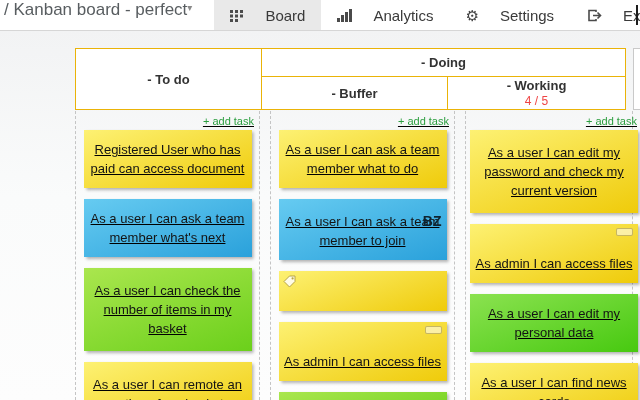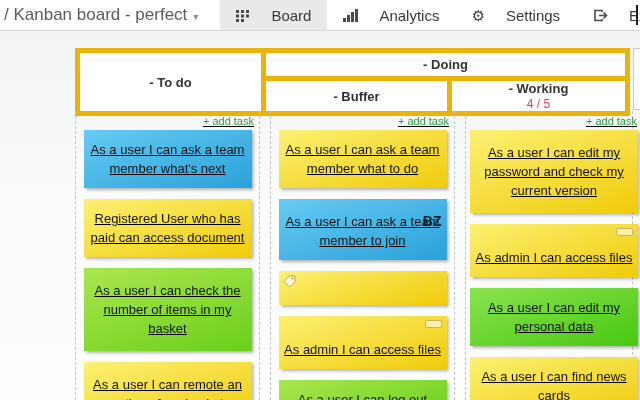--- a/index.html
+++ b/index.html
@@ -9,7 +9,7 @@
   
   .topnav { position:relative; height:31px; background:#fff;
             border-bottom:1px solid #d6d6d6; display:flex; align-items:stretch; }
-  .board-title { display:flex; align-items:center; gap:6px; padding:0 10px 0 4px;
+  .board-title { display:flex; padding:0 10px 0 4px;
                  font-size:17px; color:#585d60; cursor:pointer; white-space:nowrap; }
   .board-title .caret { font-size:10px; color:#8a8a8a; margin-top:2px; }
   .tabs { display:flex; align-items:stretch; margin-left:12px; }

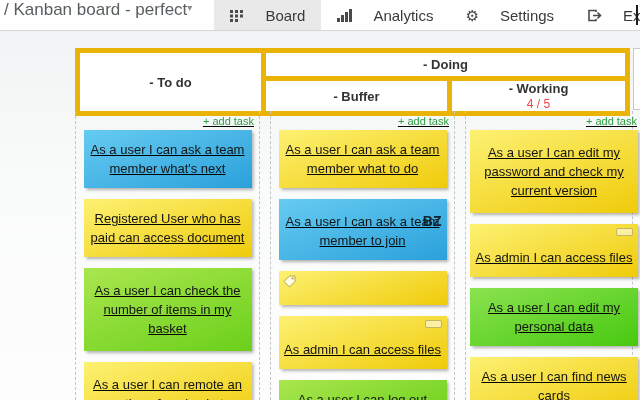--- a/index.html
+++ b/index.html
@@ -28,7 +28,7 @@
 
   table.hdr { position:absolute; left:75px; top:17px; border-collapse:collapse;
               table-layout:fixed; background:#fff; }
-  table.hdr td { border:5px solid #eab308; background:#fff; text-align:center;
+  table.hdr td { border:1px solid #eab308; background:#fff; text-align:center;
                  vertical-align:middle; font-size:13px; font-weight:bold; color:#333; }
   td.h-row1 { height:28px; }
   td.h-row2 { height:33px; }

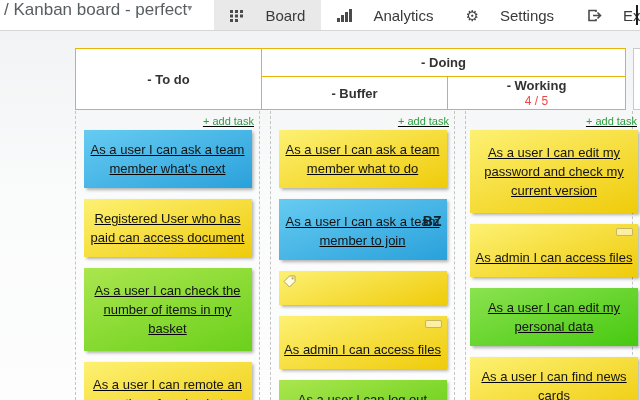--- a/index.html
+++ b/index.html
@@ -149,11 +149,11 @@
 
     <div class="col w1">
       <div class="addtask">+ add task</div>
+      <div class="card c-yellow">
+        <div>Registered User who has paid can access document</div>
+      </div>
       <div class="card c-blue">
         <div>As a user I can ask a team member what's next</div>
-      </div>
-      <div class="card c-yellow">
-        <div>Registered User who has paid can access document</div>
       </div>
       <div class="card c-green pad3">
         <div>As a user I can check the number of items in my basket</div>

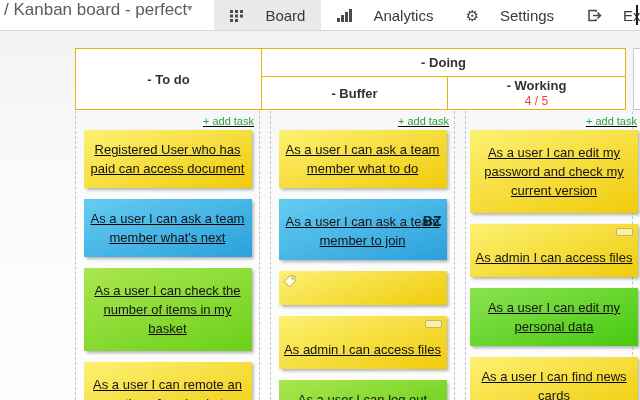--- a/index.html
+++ b/index.html
@@ -59,7 +59,7 @@
   .card .block-ic { position:absolute; top:4px; right:5px; width:17px; height:8px;
                     border:1px solid rgba(130,110,20,.45); border-radius:2px;
                     background:rgba(255,255,255,.55); }
-  .card.has-ic { padding-top:24px; }
+  .card.has-ic { padding-top:30px; }
   .pad3 { padding-top:13px; padding-bottom:13px; }
 </style>
 </head>

